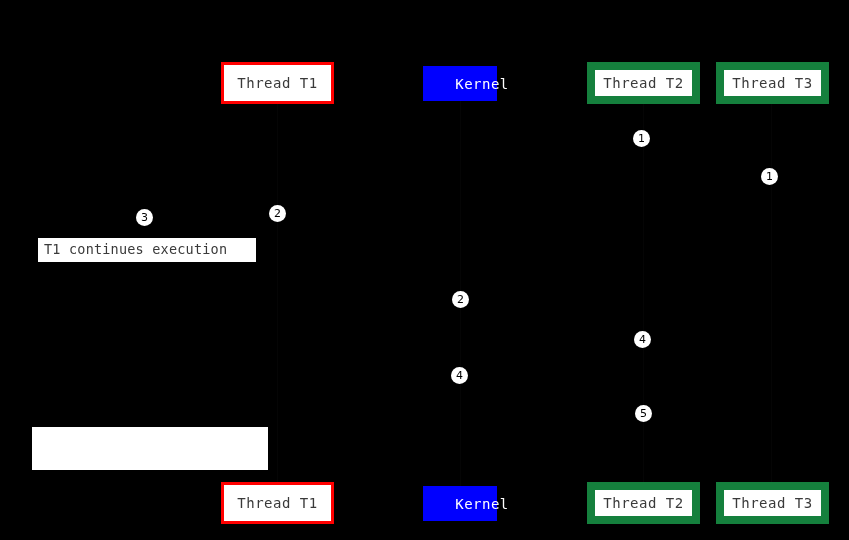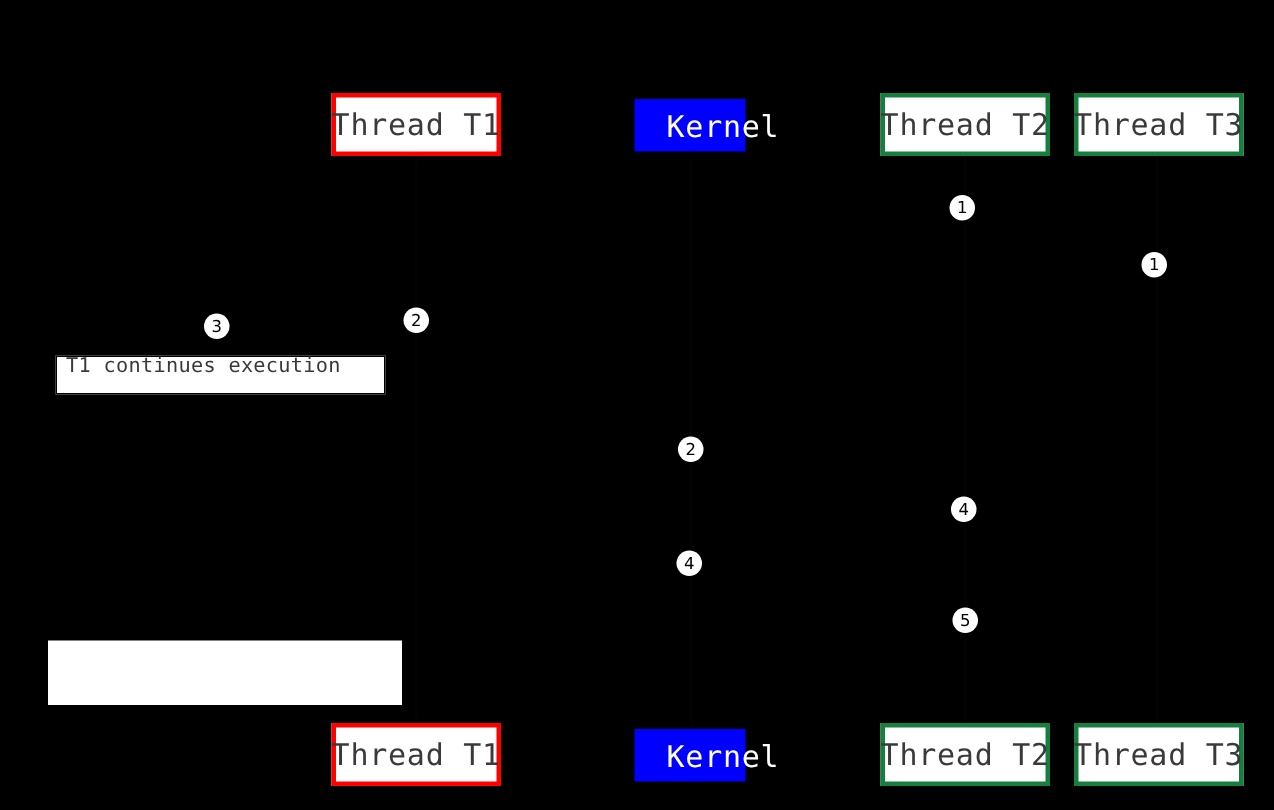--- a/index.html
+++ b/index.html
@@ -29,7 +29,7 @@
     align-items: center;
     justify-content: center;
     font-family: "DejaVu Sans Mono", "Liberation Mono", monospace;
-    font-size: 20px;
+    font-size: 14px;
     letter-spacing: 0.5px;
     white-space: nowrap;
     line-height: 1;

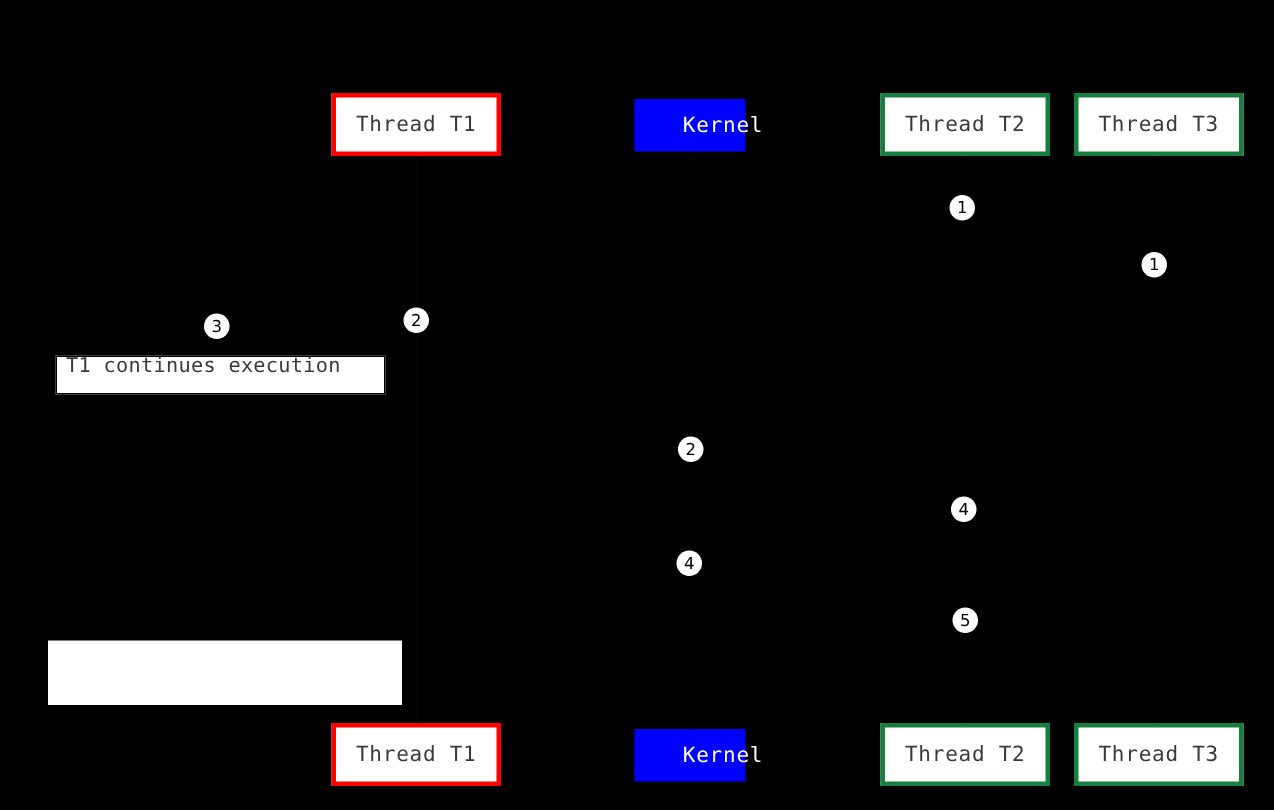--- a/index.html
+++ b/index.html
@@ -42,7 +42,7 @@
   .participant.outline-blue {
     background: #ffffff;
     color: #3a3a3a;
-    border: 3px solid #15803d;
+    border: 8px solid #15803d;
   }
   .participant.solid-blue {
     background: #0000ff;

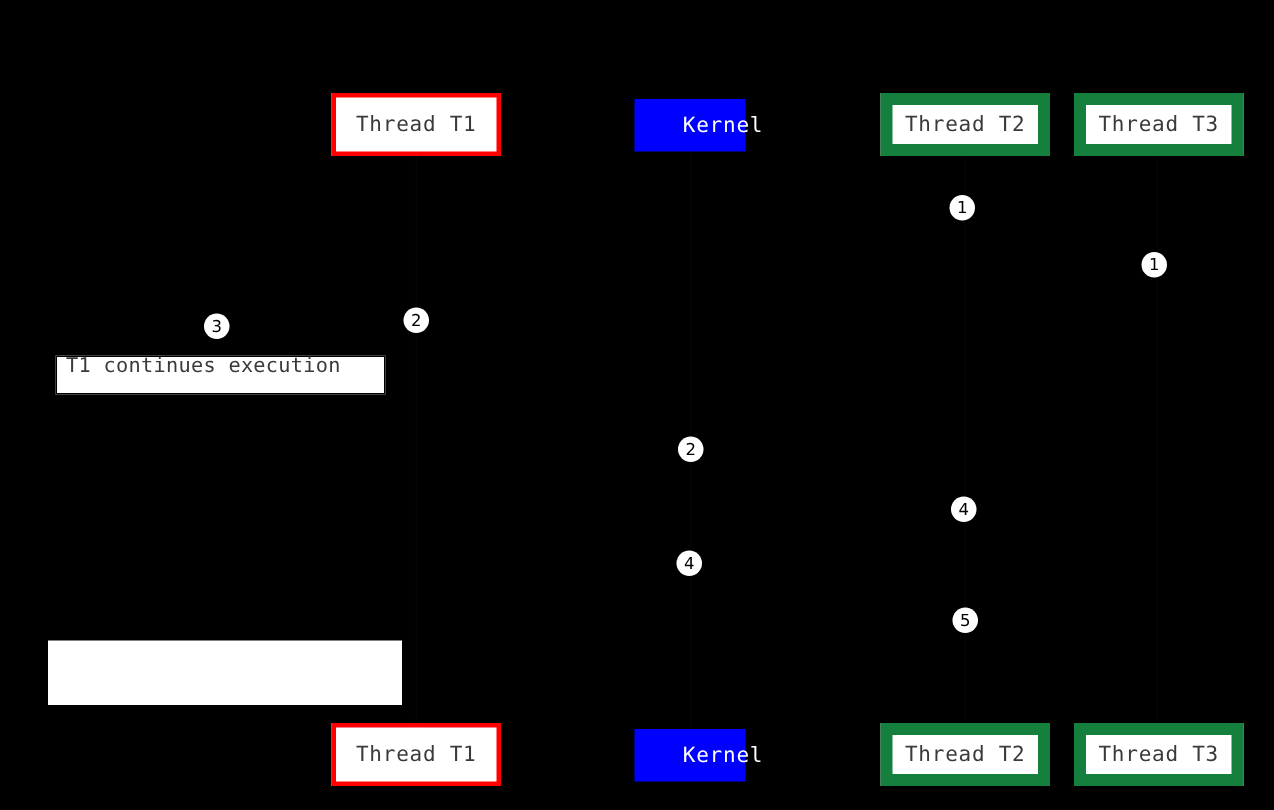--- a/index.html
+++ b/index.html
@@ -84,7 +84,7 @@
     font-size: 13.5px;
     line-height: 1;
     display: flex;
-    align-items: flex-start;
+    align-items: center;
     padding-left: 6px;
     white-space: nowrap;
     letter-spacing: 0.2px;

